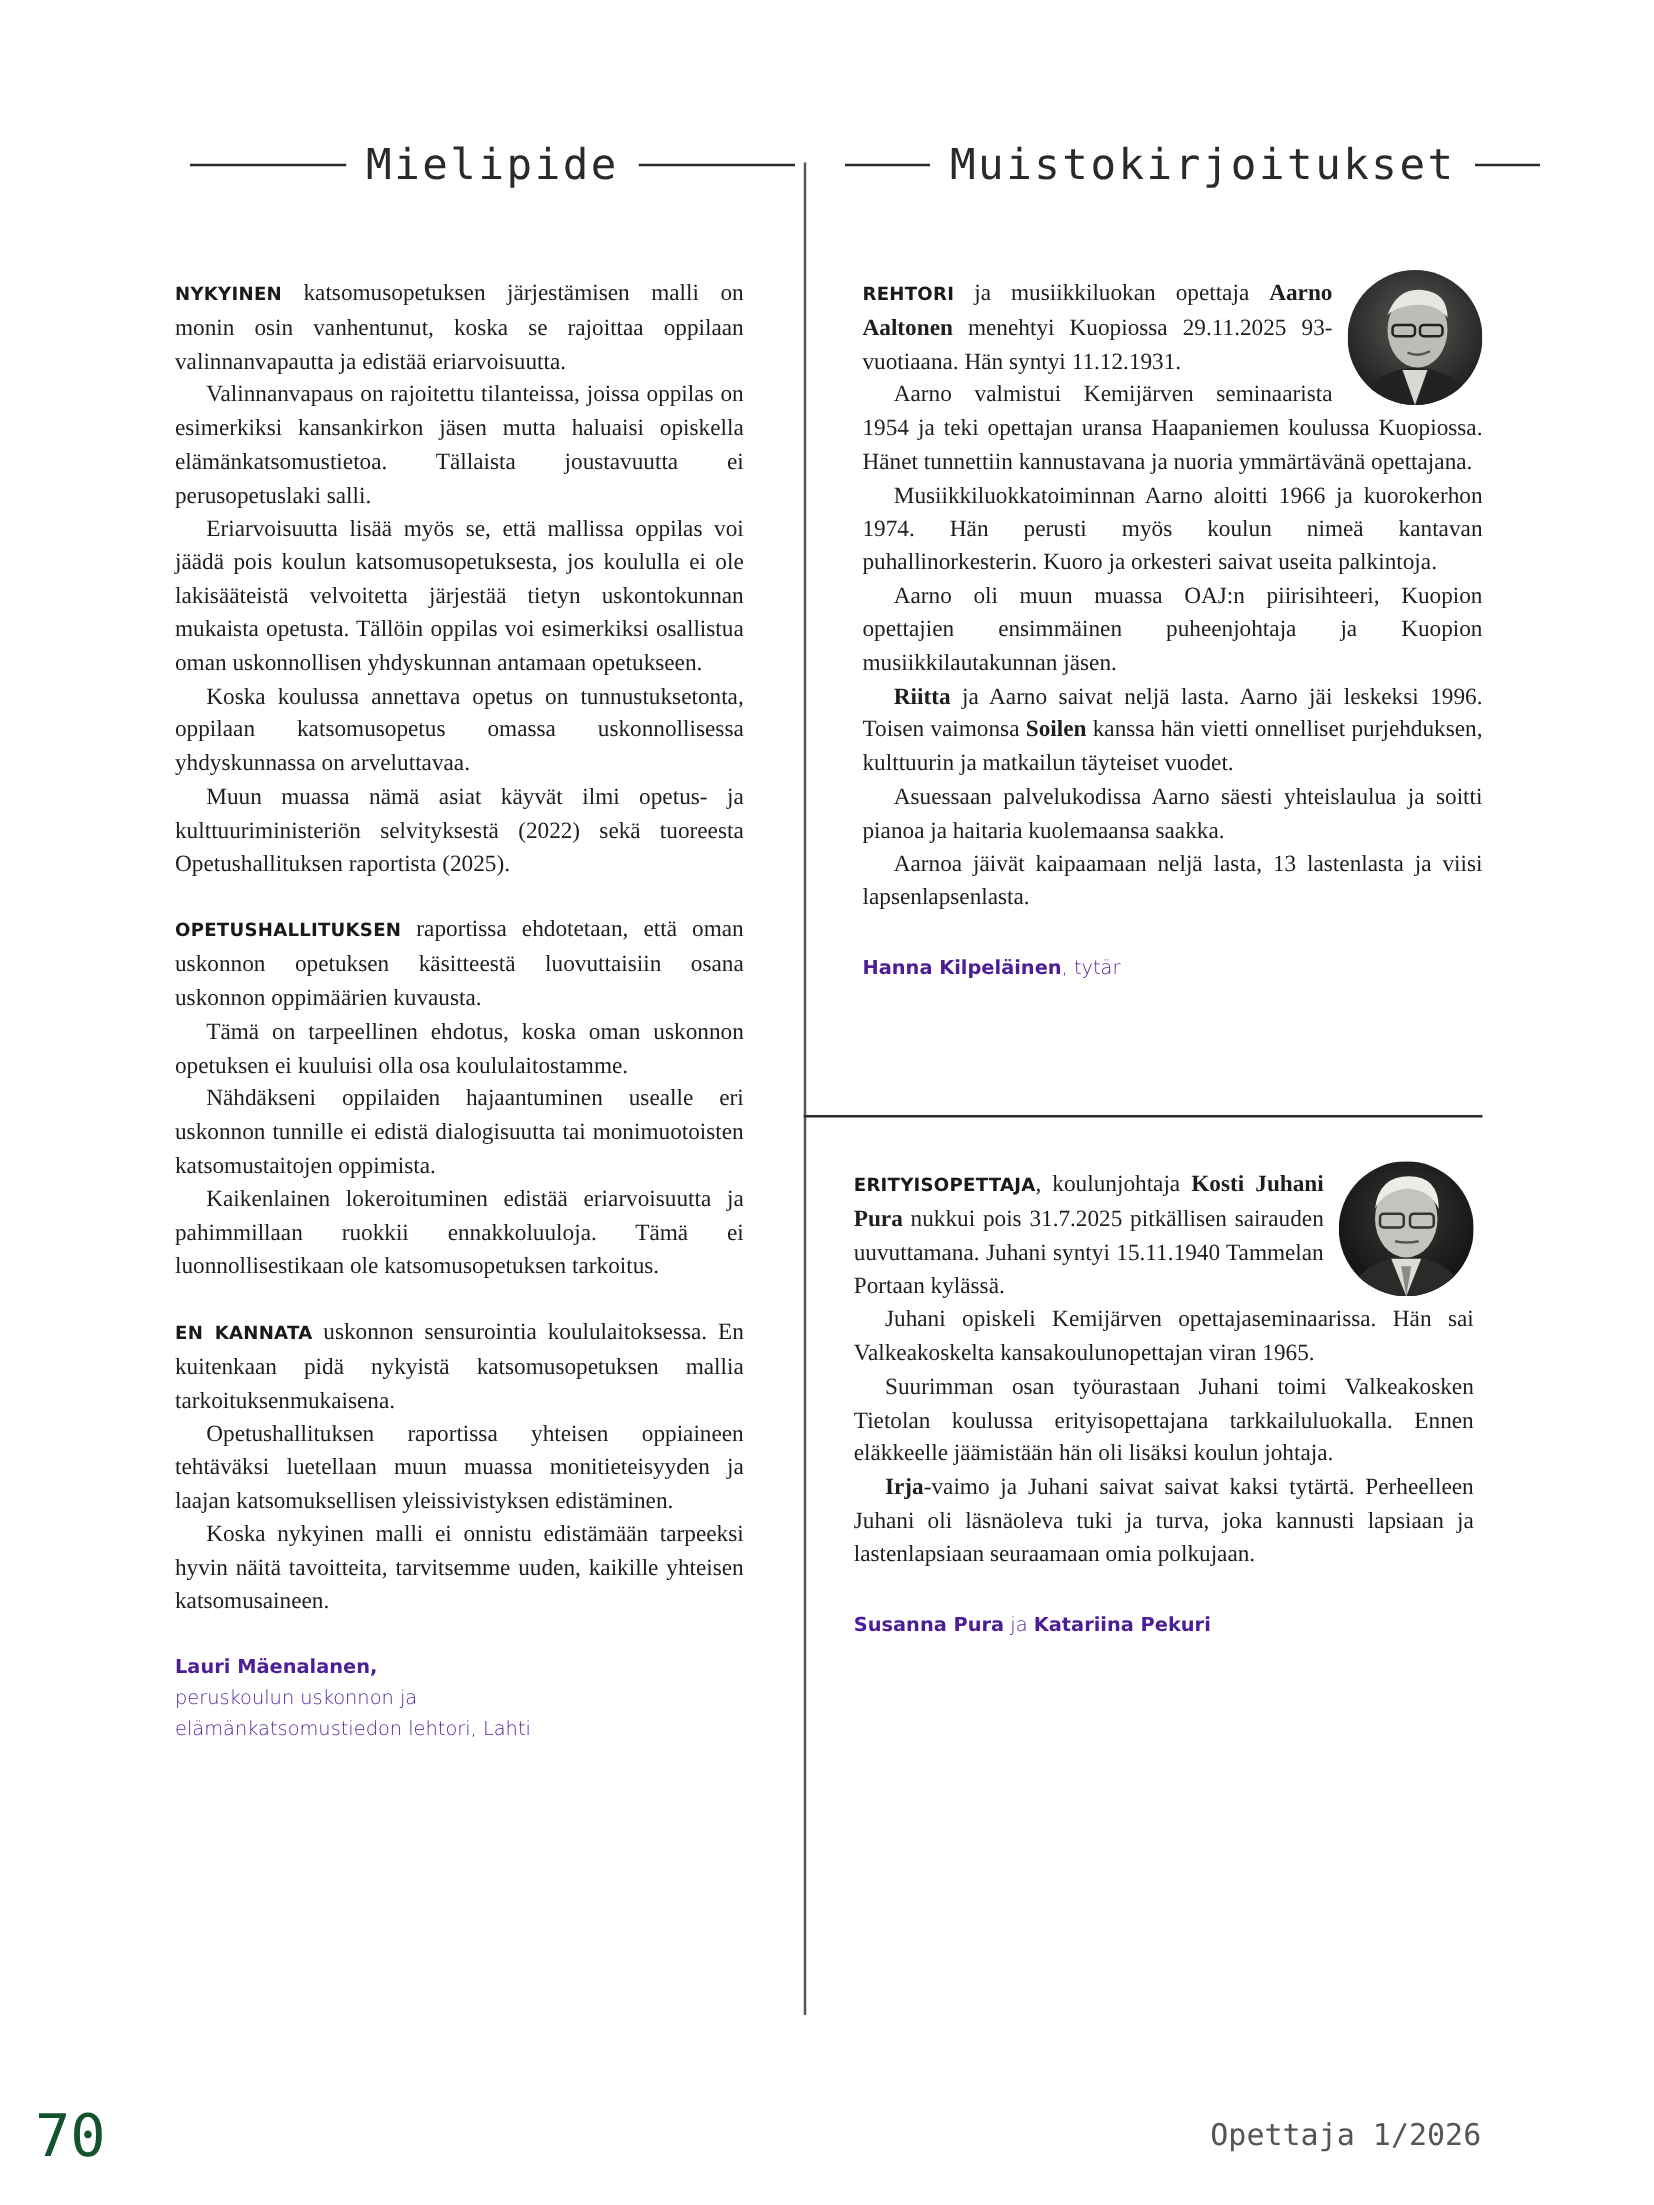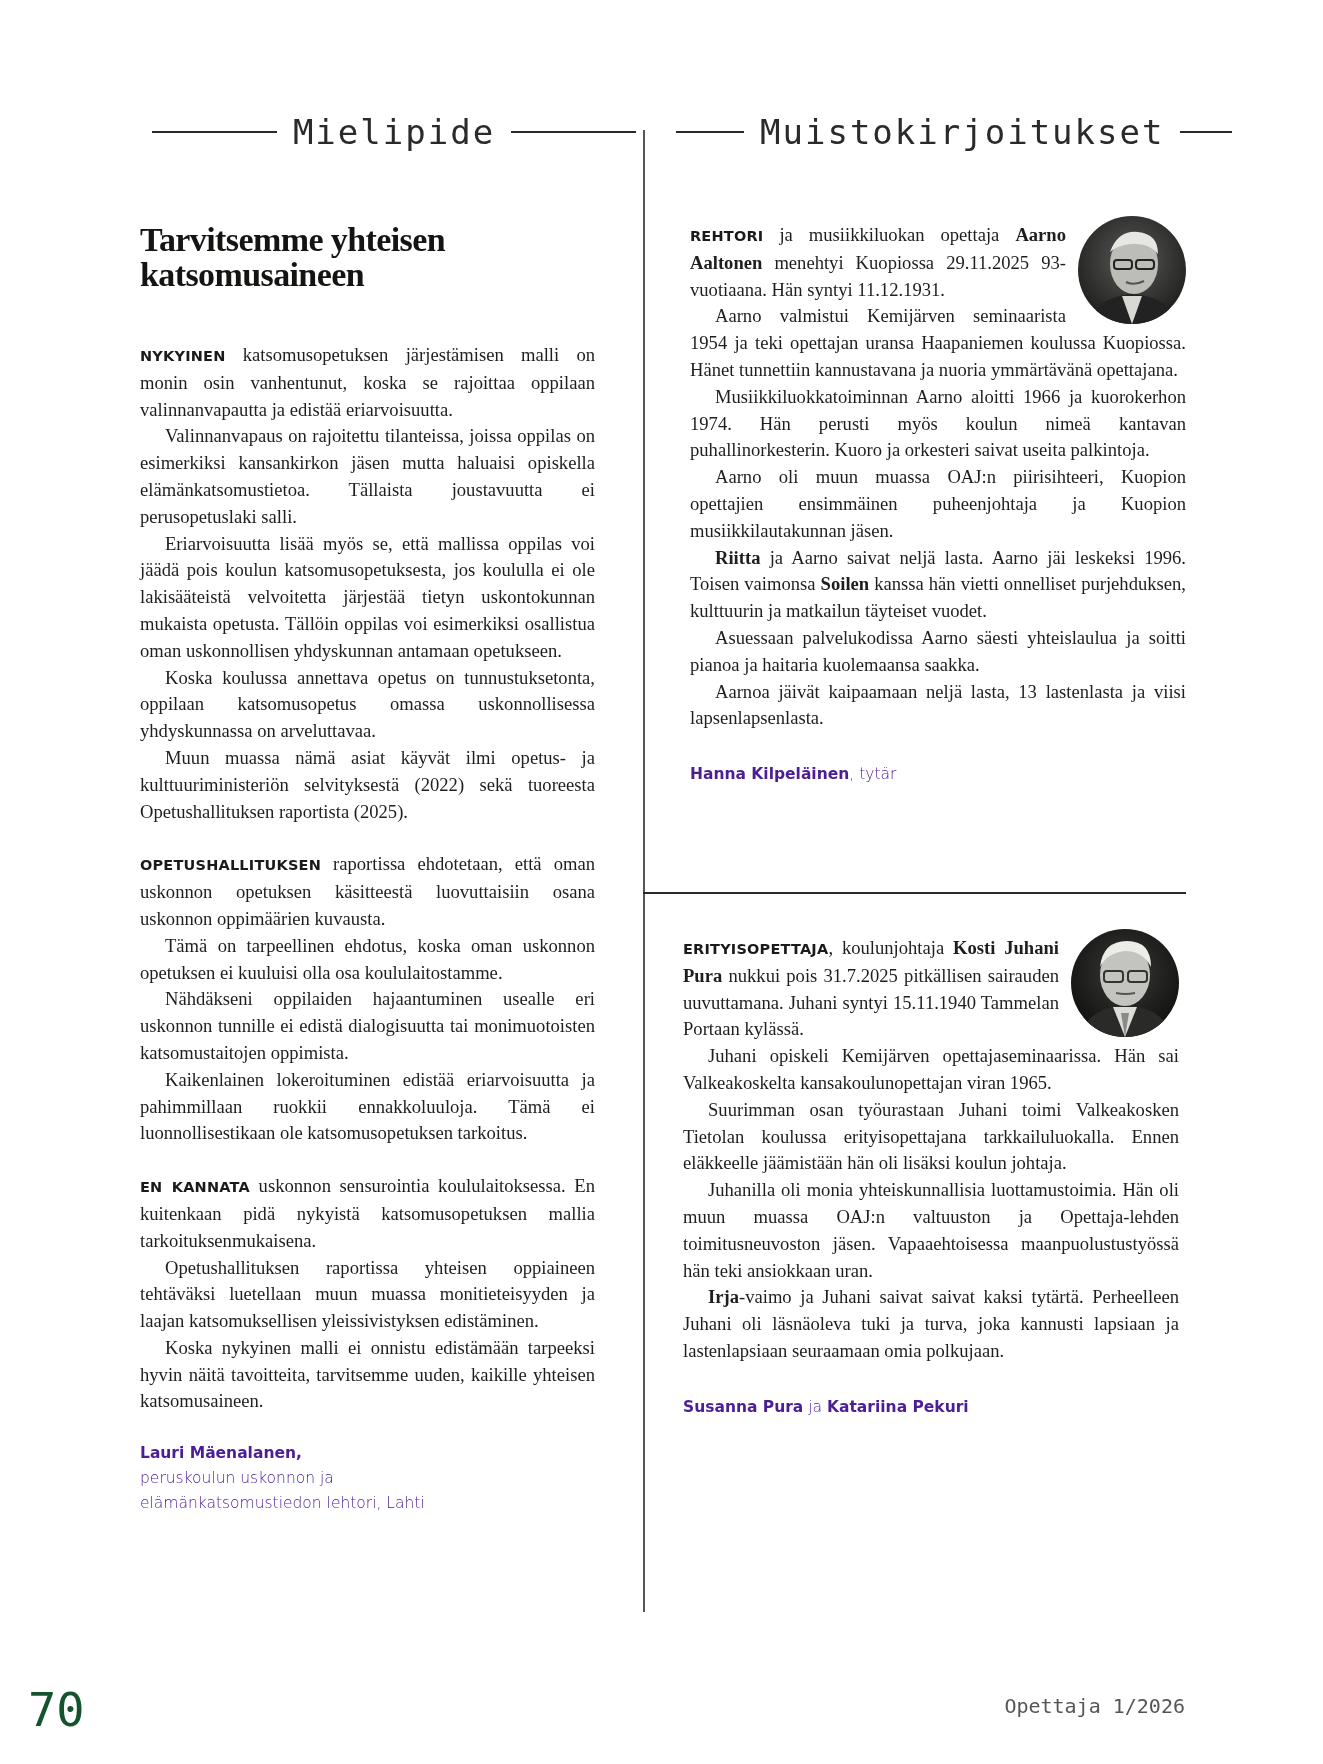--- a/index.html
+++ b/index.html
@@ -60,7 +60,6 @@
 <div class="hrule"></div>
 
 <div class="col" id="left-col">
-  <h1 class="title">Tarvitsemme yhteisen katsomusaineen</h1>
 
   <div>
     <p class="body lead"><span class="lead-word">NYKYINEN</span><span> katsomusopetuksen järjestämisen malli on monin osin vanhentunut, koska se rajoittaa oppilaan valinnanvapautta ja edistää eriarvoisuutta.</span></p>

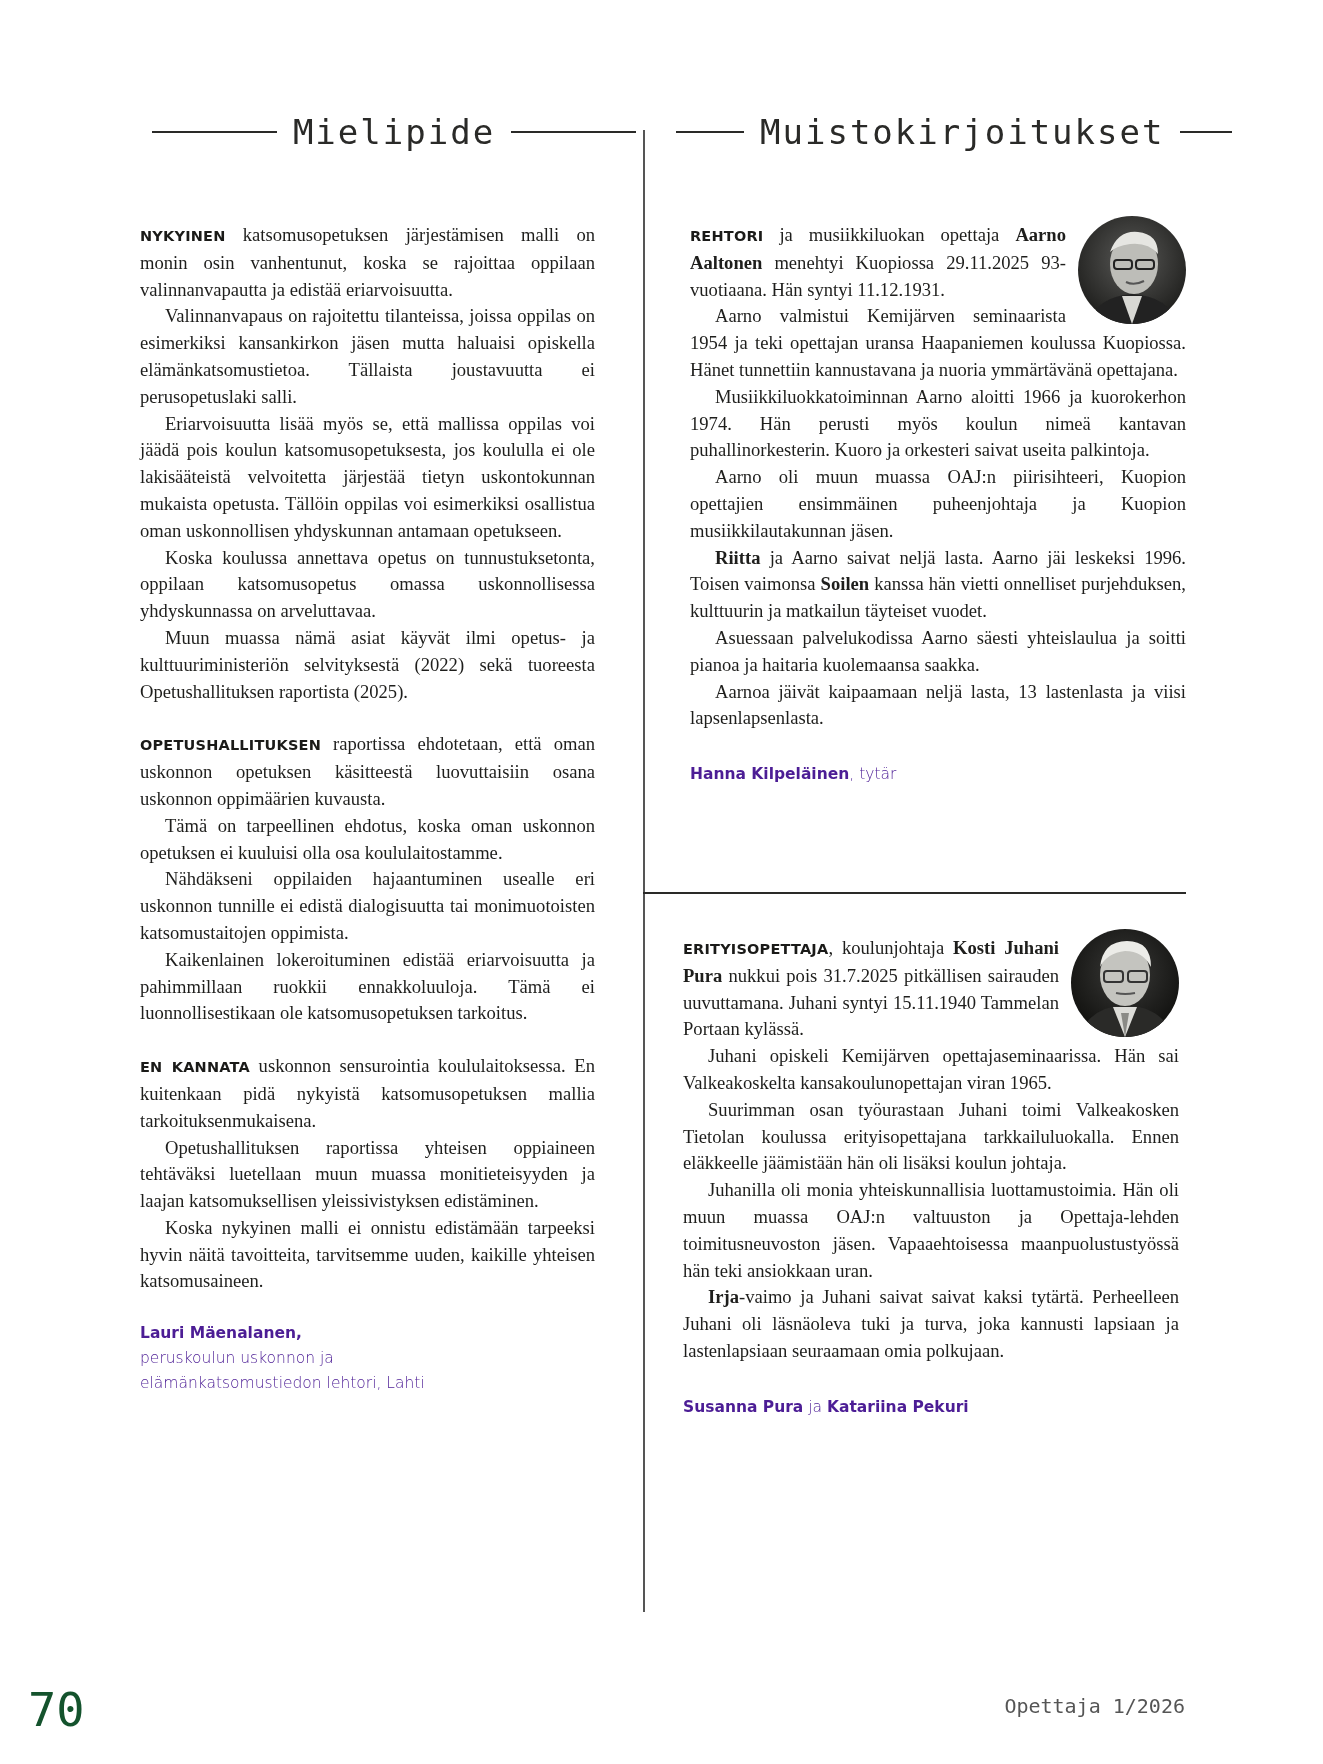--- a/index.html
+++ b/index.html
@@ -143,7 +143,6 @@
   <p class="body lead"><span class="lead-word">ERITYISOPETTAJA</span><span>, koulunjohtaja </span><b class="name">Kosti Juhani Pura</b><span> nukkui pois 31.7.2025 pitkällisen sairauden uuvuttamana. Juhani syntyi 15.11.1940 Tammelan Portaan kylässä.</span></p>
   <p class="body indent">Juhani opiskeli Kemijärven opettajaseminaarissa. Hän sai Valkeakoskelta kansakoulunopettajan viran 1965.</p>
   <p class="body indent">Suurimman osan työurastaan Juhani toimi Valkeakosken Tietolan koulussa erityisopettajana tarkkailuluokalla. Ennen eläkkeelle jäämistään hän oli lisäksi koulun johtaja.</p>
-  <p class="body indent">Juhanilla oli monia yhteiskunnallisia luottamustoimia. Hän oli muun muassa OAJ:n valtuuston ja Opettaja-lehden toimitusneuvoston jäsen. Vapaaehtoisessa maanpuolustustyössä hän teki ansiokkaan uran.</p>
   <p class="body indent"><b class="name">Irja</b><span>-vaimo ja Juhani saivat saivat kaksi tytärtä. Perheelleen Juhani oli läsnäoleva tuki ja turva, joka kannusti lapsiaan ja lastenlapsiaan seuraamaan omia polkujaan.</span></p>
   <div class="signature" style="margin-top:30px">
     <b>Susanna Pura</b><span class="role"> ja </span><b>Katariina Pekuri</b>

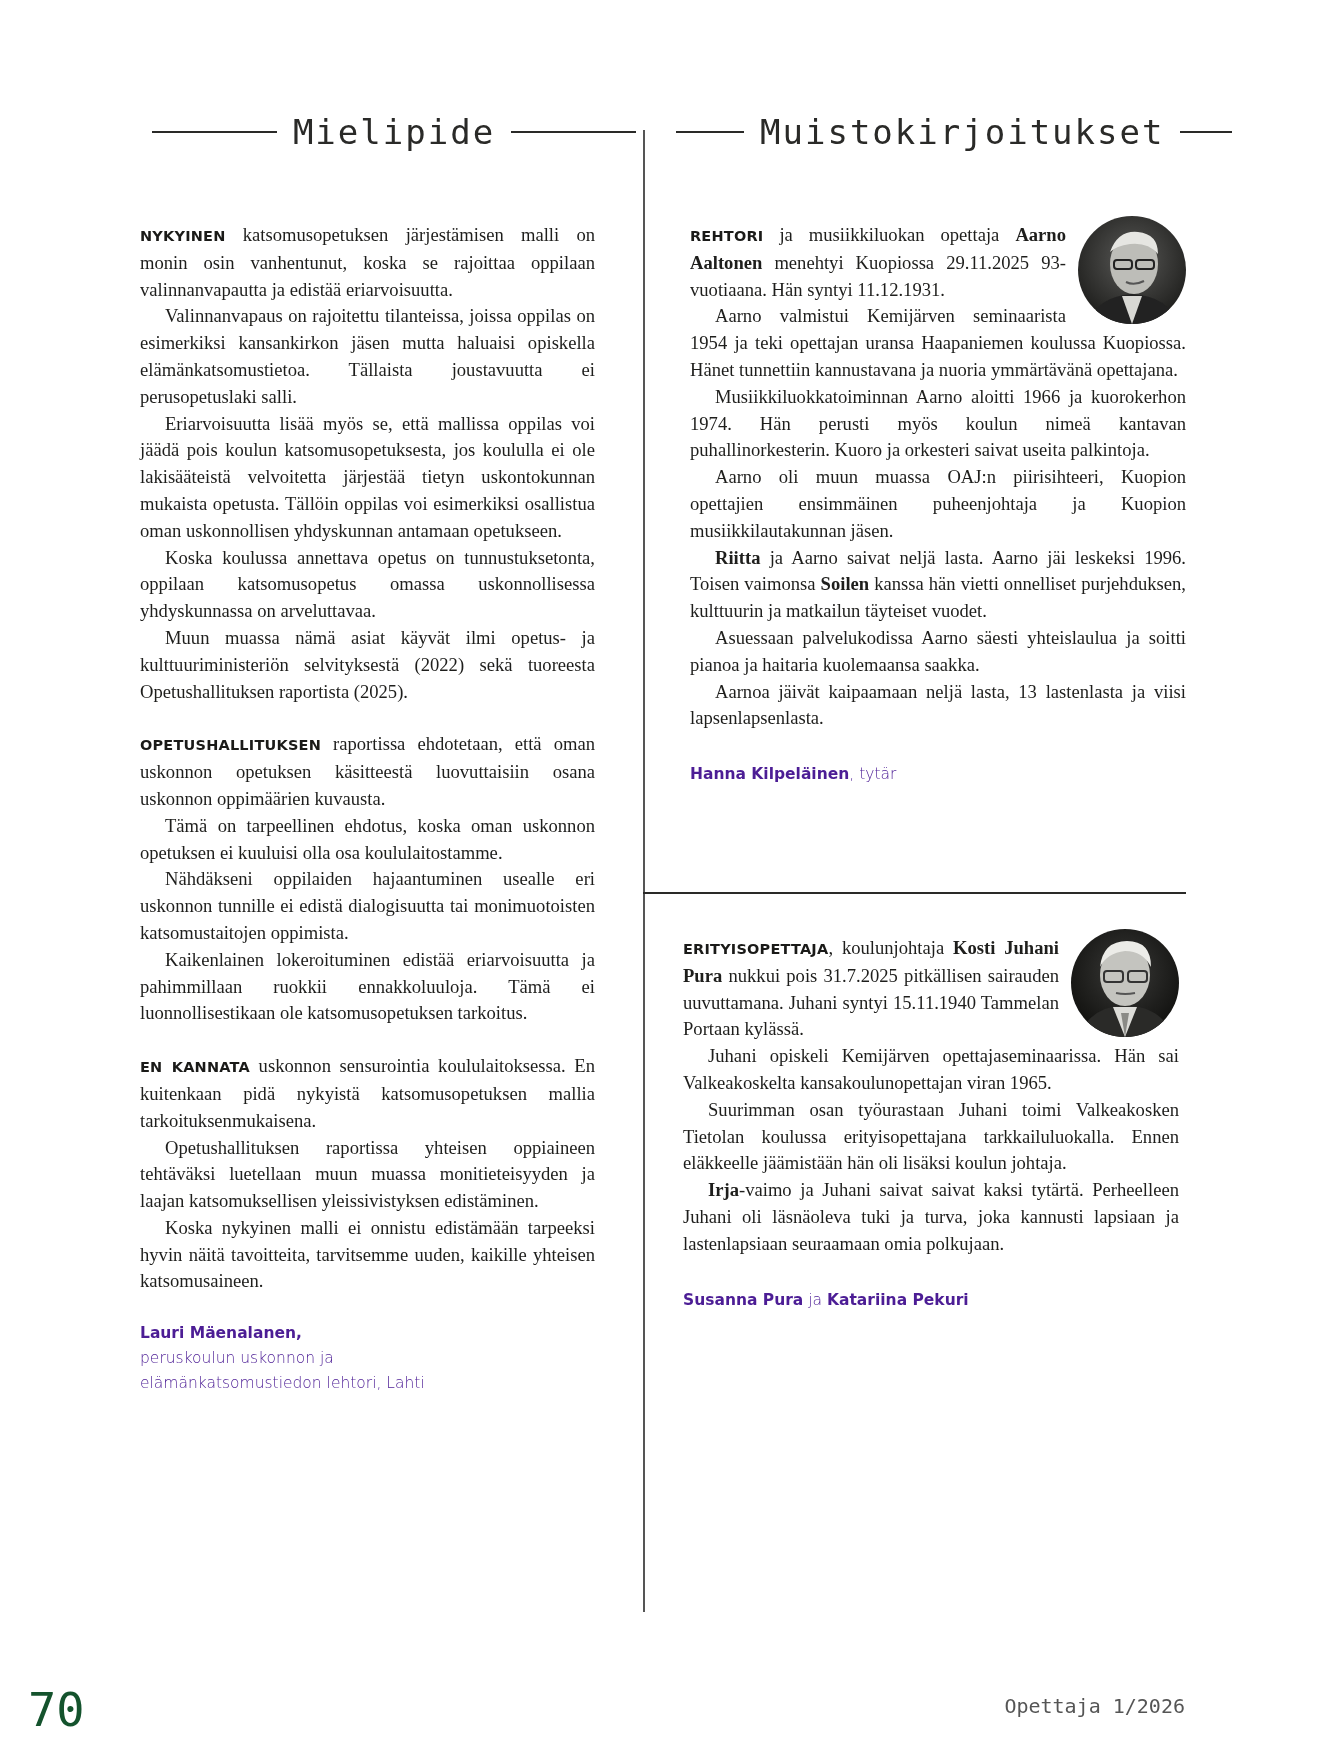--- a/index.html
+++ b/index.html
@@ -40,7 +40,7 @@
   .footnote .url { font-weight: 700; color: #6d6d6b; }
 
   .page-number { position: absolute; left: 28px; top: 1682px; font-family: "DejaVu Sans Mono", "Liberation Mono", monospace; font-size: 47px; color: #14532d; font-weight: 300; }
-  .issue { position: absolute; right: 138px; top: 1694px; font-family: "DejaVu Sans Mono", "Liberation Mono", monospace; font-size: 20px; color: #555; }
+  .issue { position: absolute; right: 138px; top: 1694px; font-family: "DejaVu Sans Mono", "Liberation Mono", monospace; font-size: 24px; color: #555; }
 </style>
 </head>
 <body>

